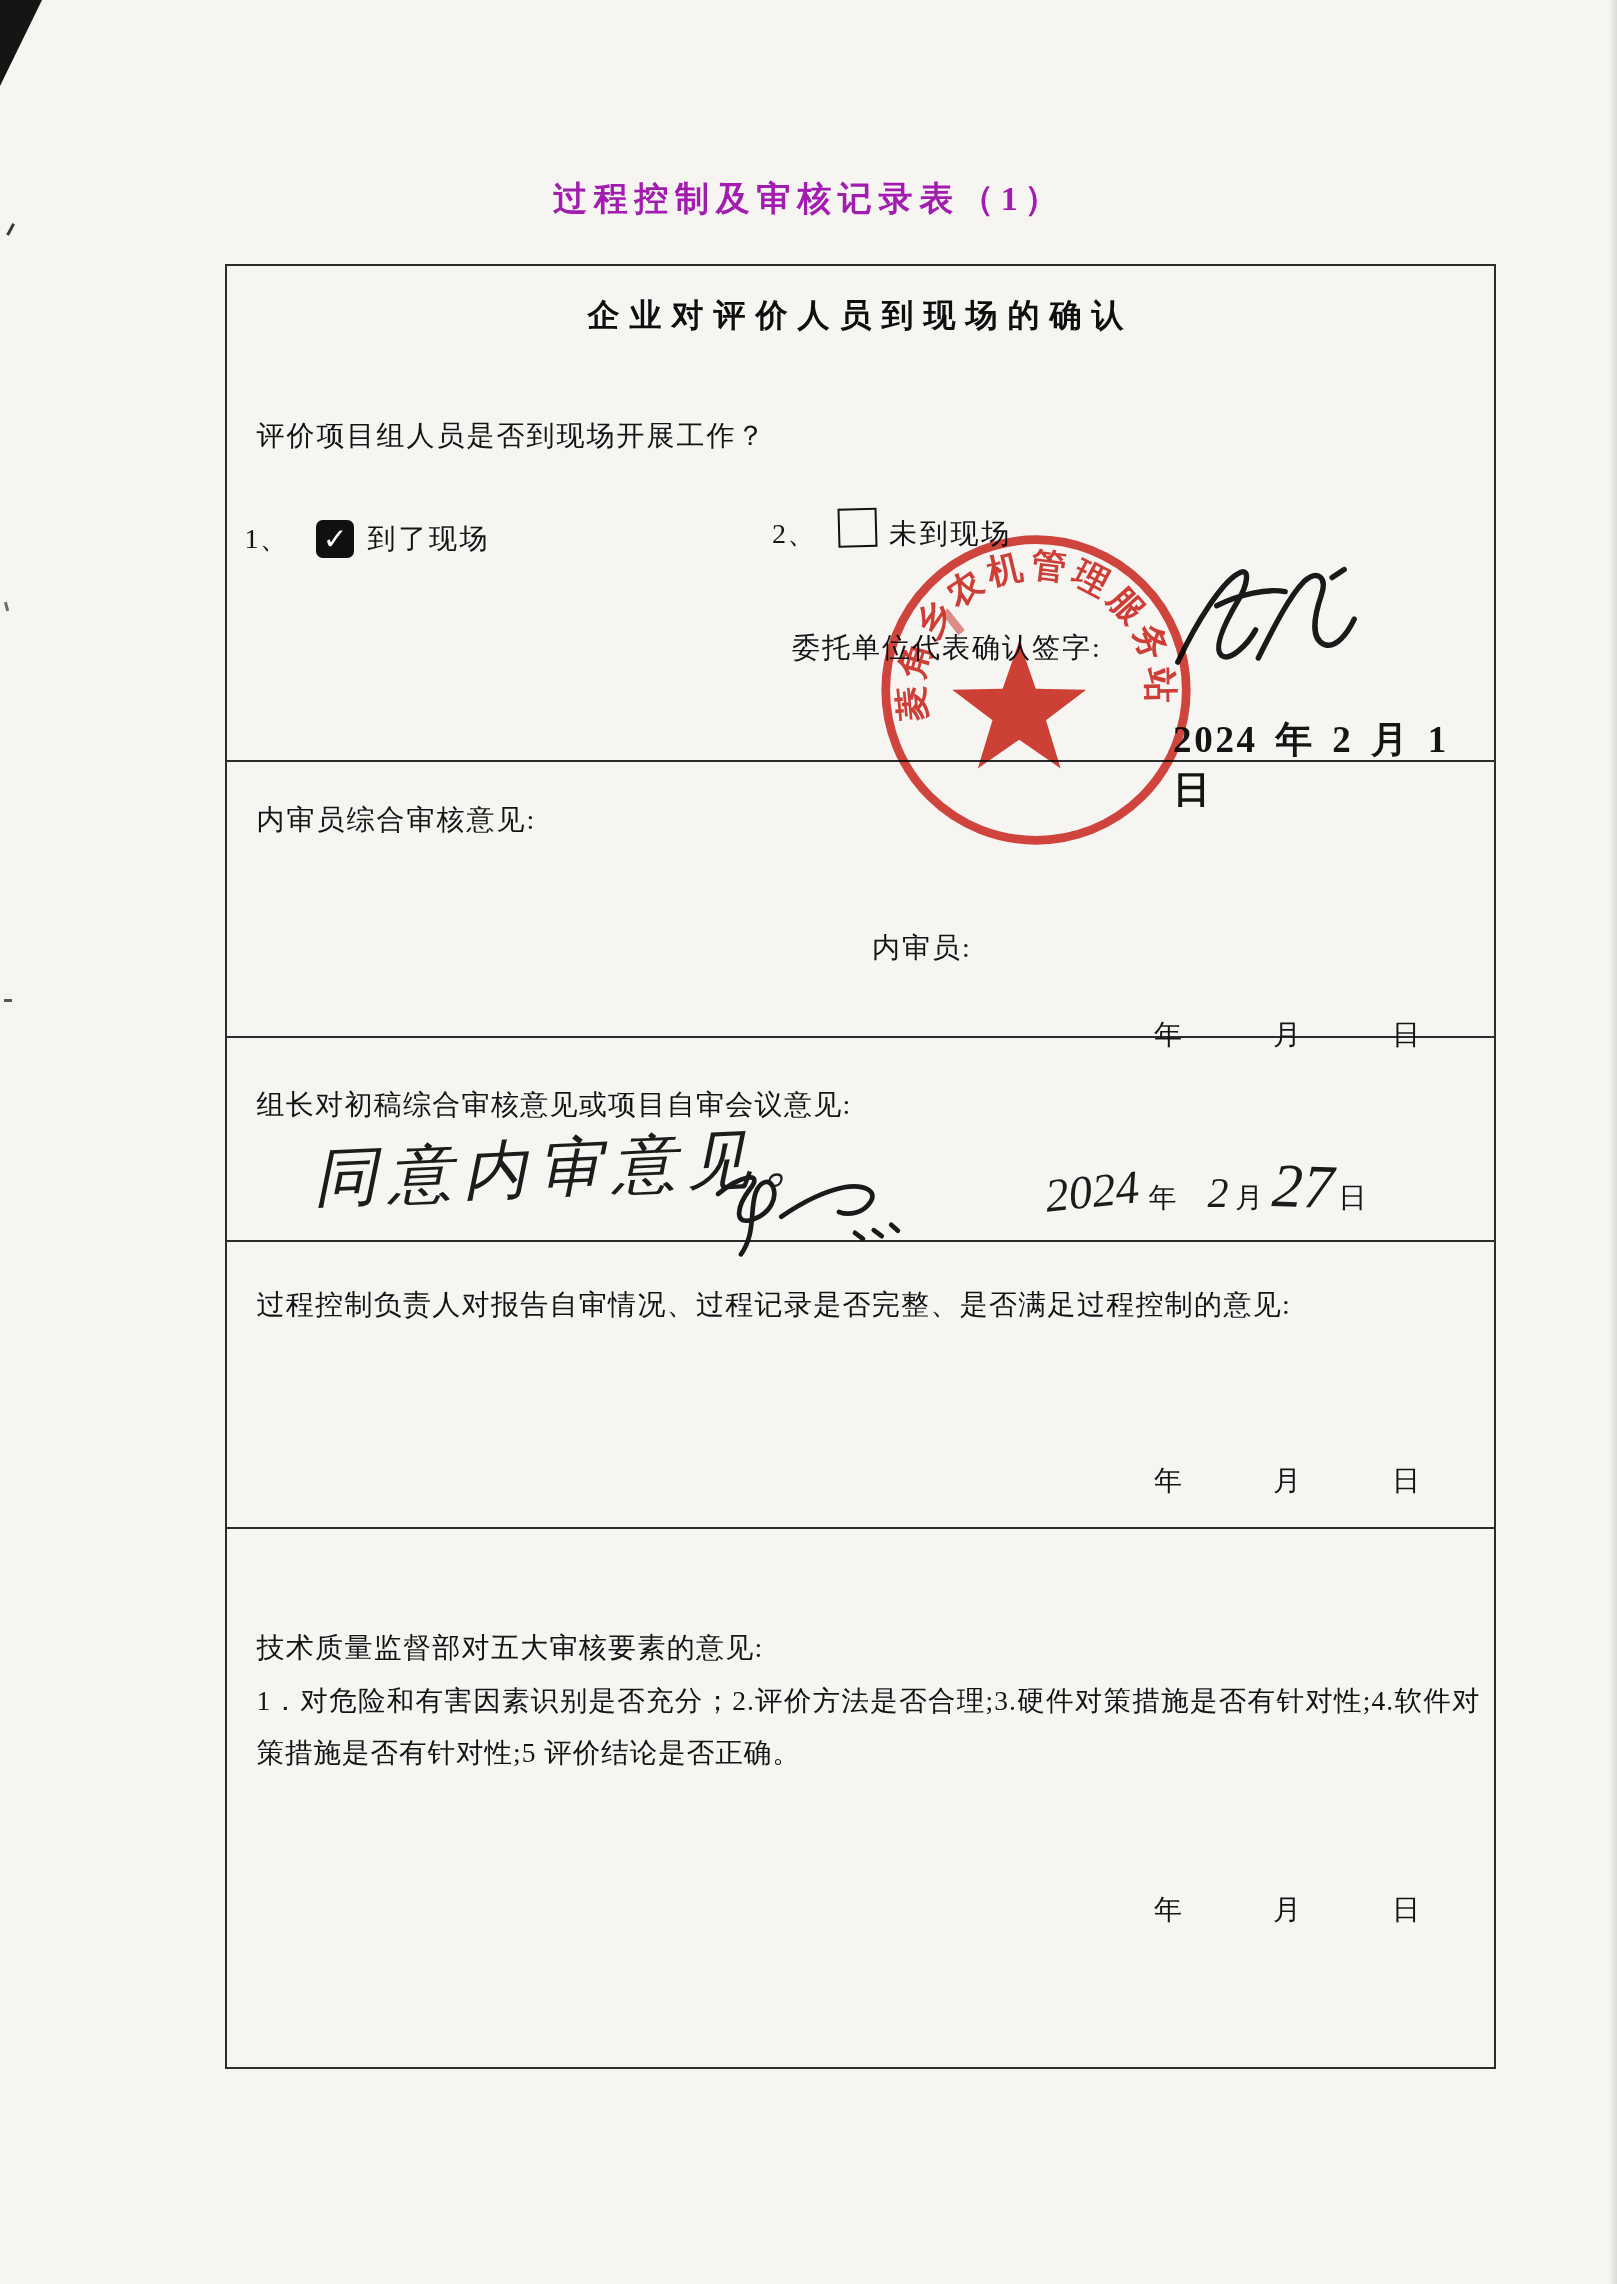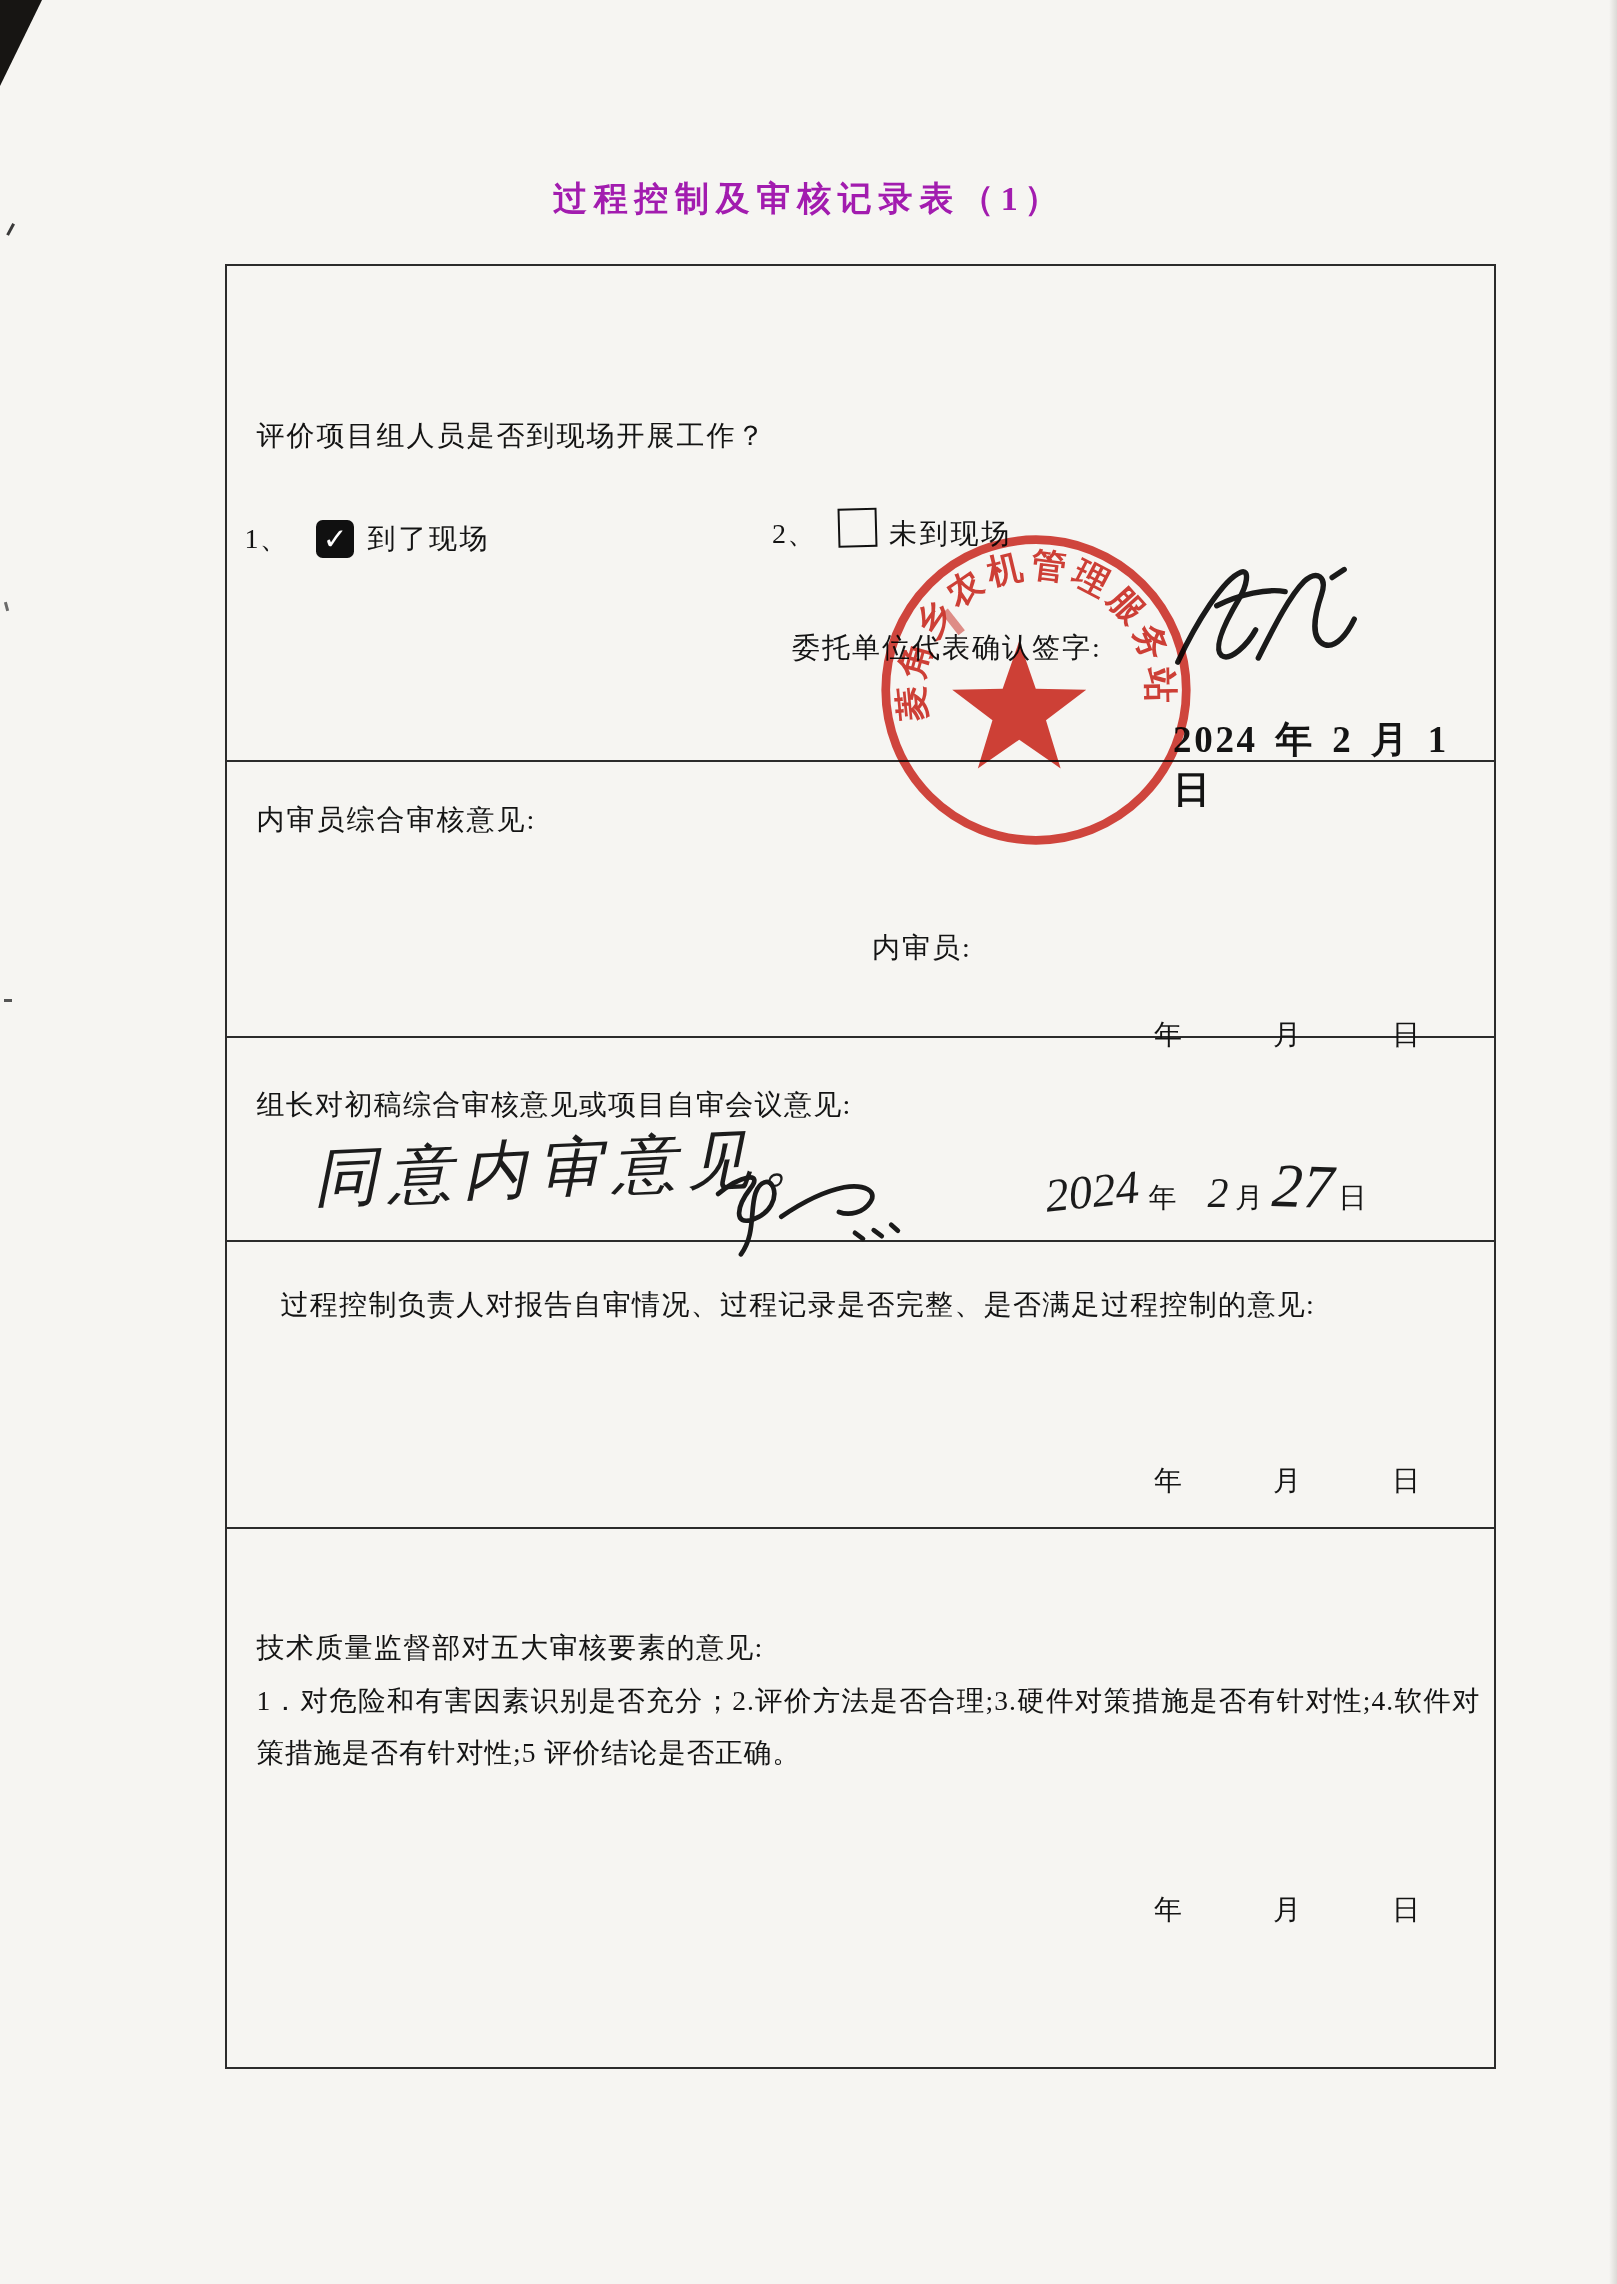--- a/index.html
+++ b/index.html
@@ -153,6 +153,7 @@
   <div class="form-table">
 
     <div class="section sec-a">
+      <div class="cell-header">企业对评价人员到现场的确认</div>
       <div class="q-text">评价项目组人员是否到现场开展工作？</div>
 
       <div class="options-row">

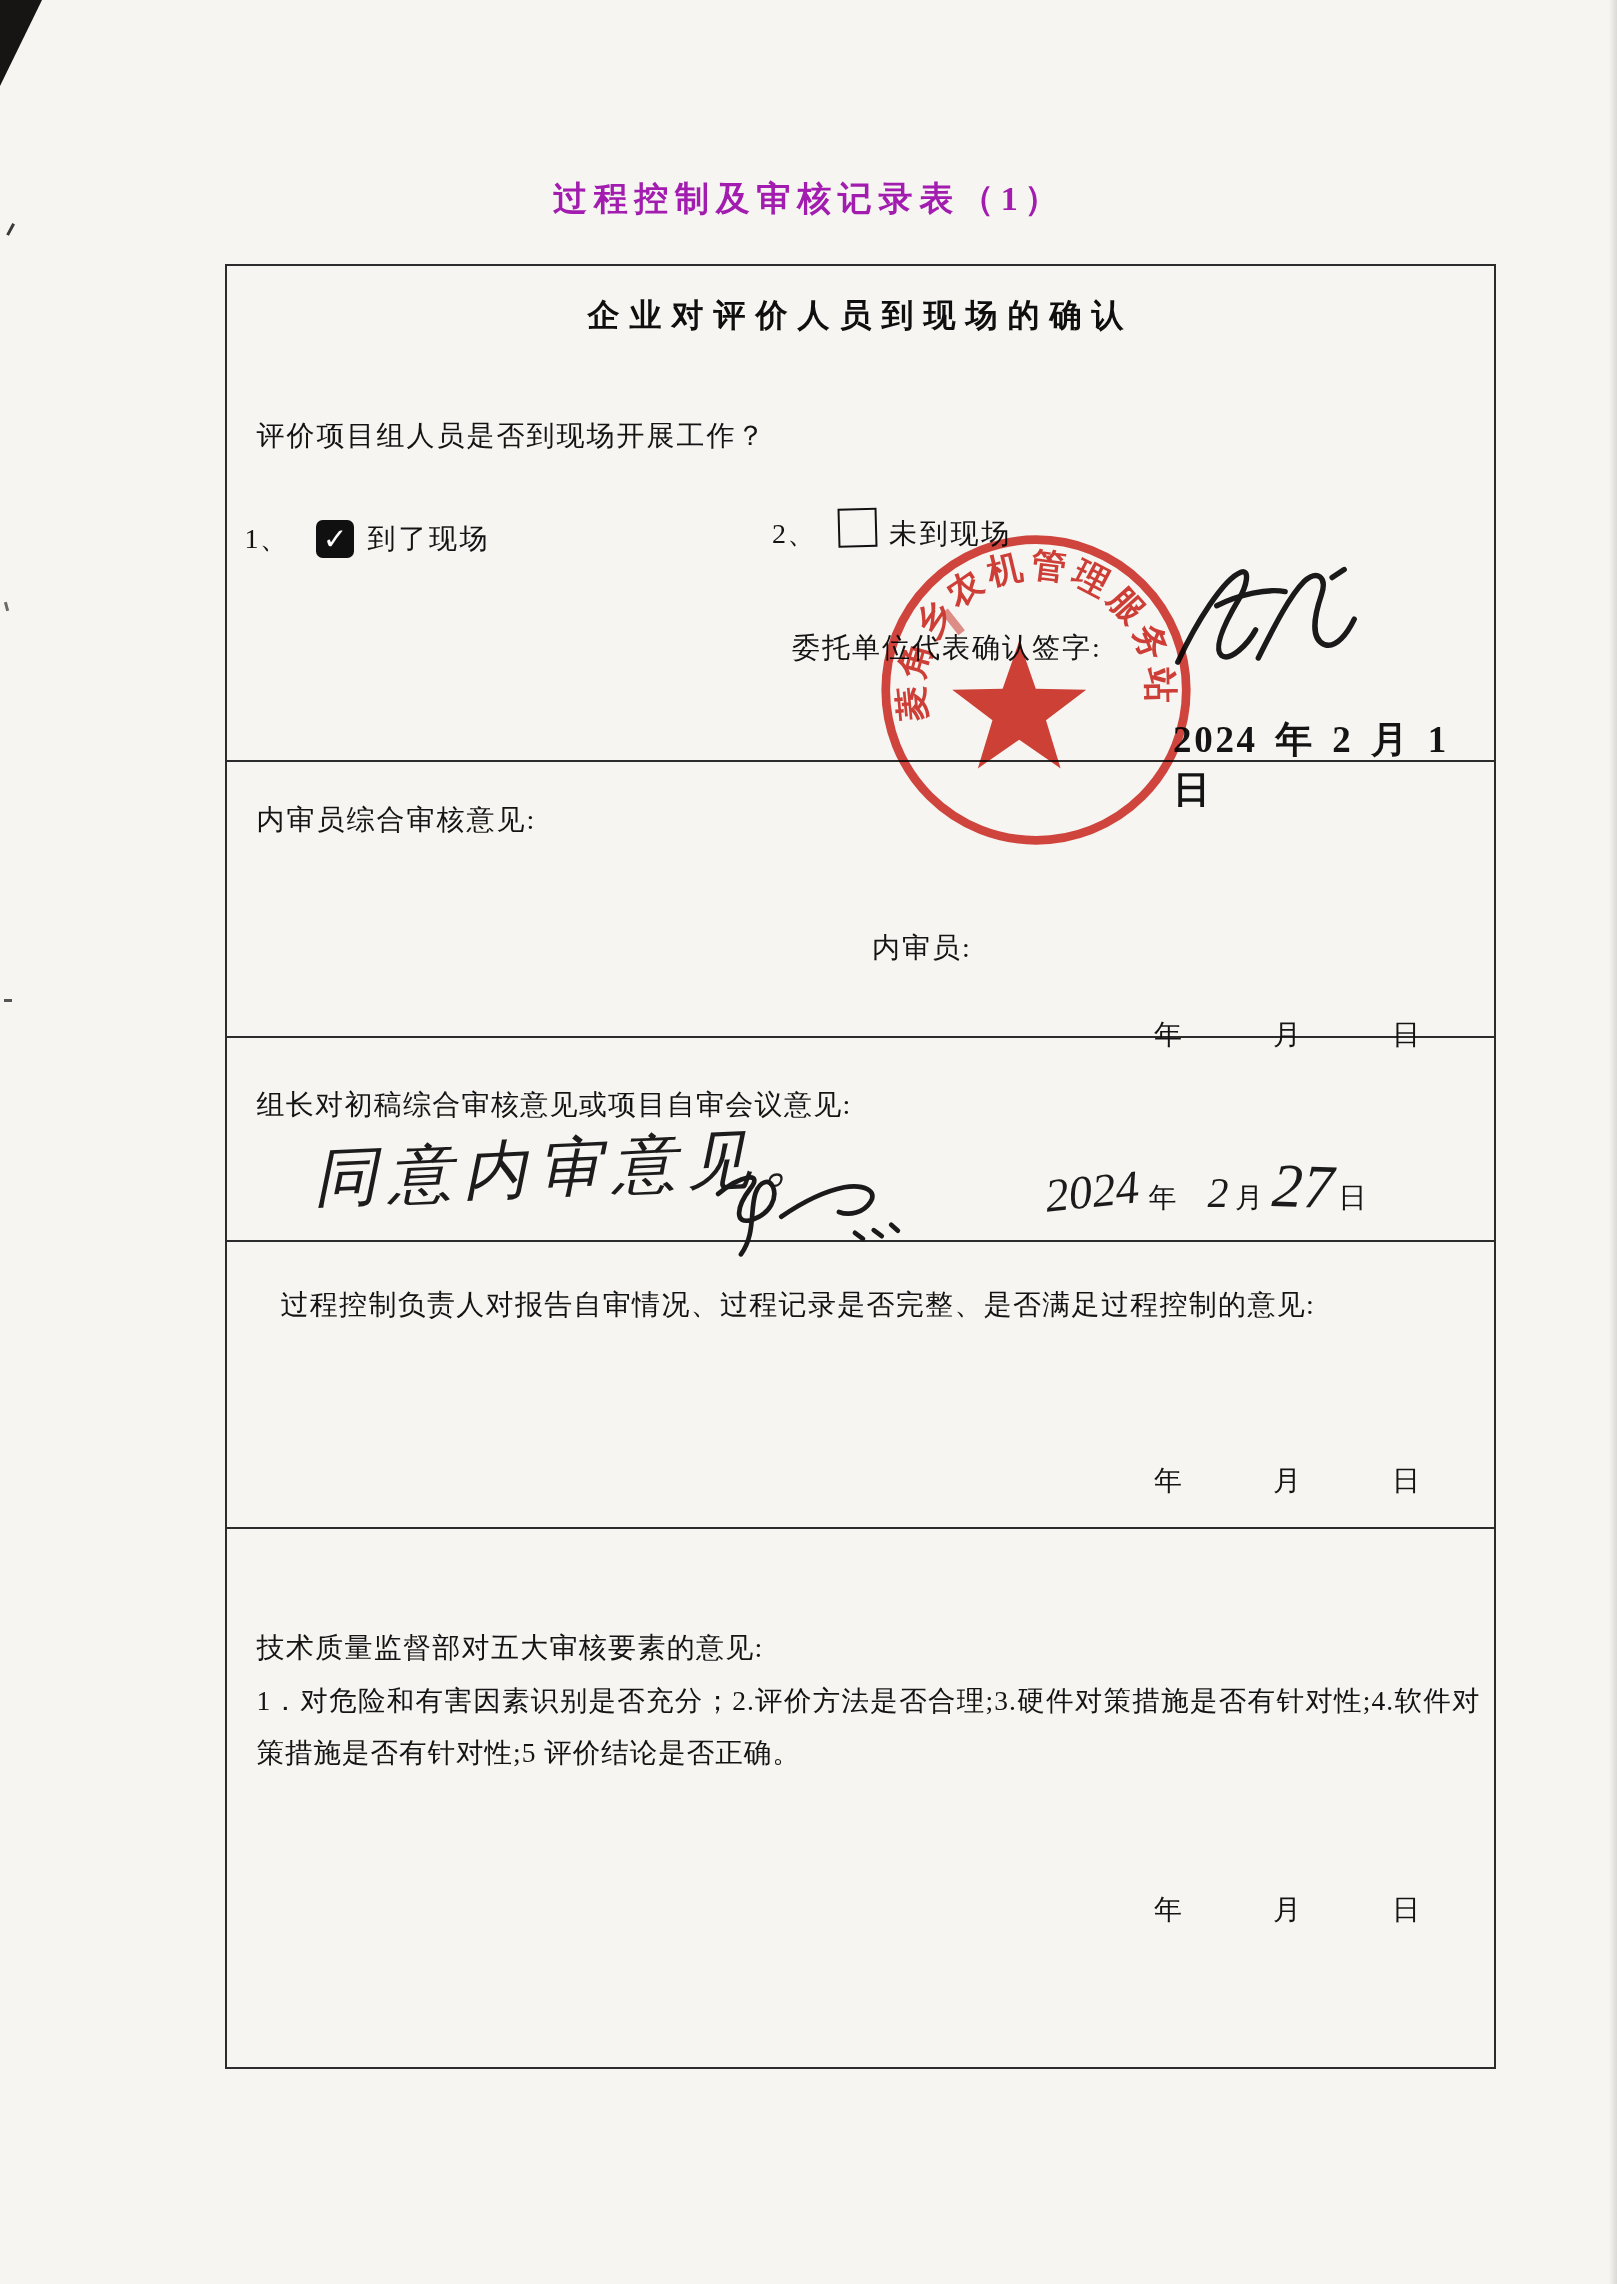--- a/index.html
+++ b/index.html
@@ -128,7 +128,7 @@
   .hand.hm{font-size:42px;margin:0 6.7px 0 31px;}
   .hand.hd{font-size:62px;margin:0 4px 0 9.4px;transform:rotate(2deg);}
 
-  .d-label{position:absolute;left:29.5px;top:44px;font-size:28px;letter-spacing:1.3px;margin-left:24px;}
+  .d-label{position:absolute;left:29.5px;top:44px;font-size:28px;letter-spacing:1.3px;}
 
   .e-label{position:absolute;left:29.5px;top:79px;font-size:28px;letter-spacing:1.3px;}
   .e-items{

